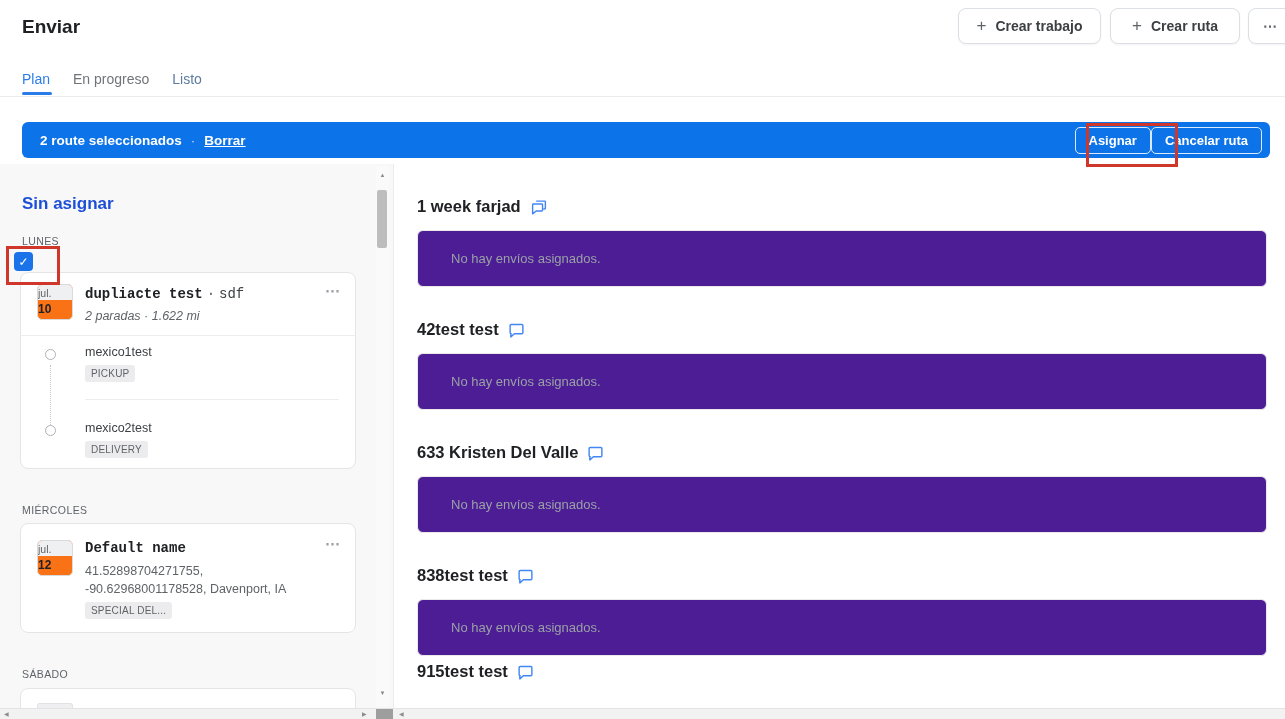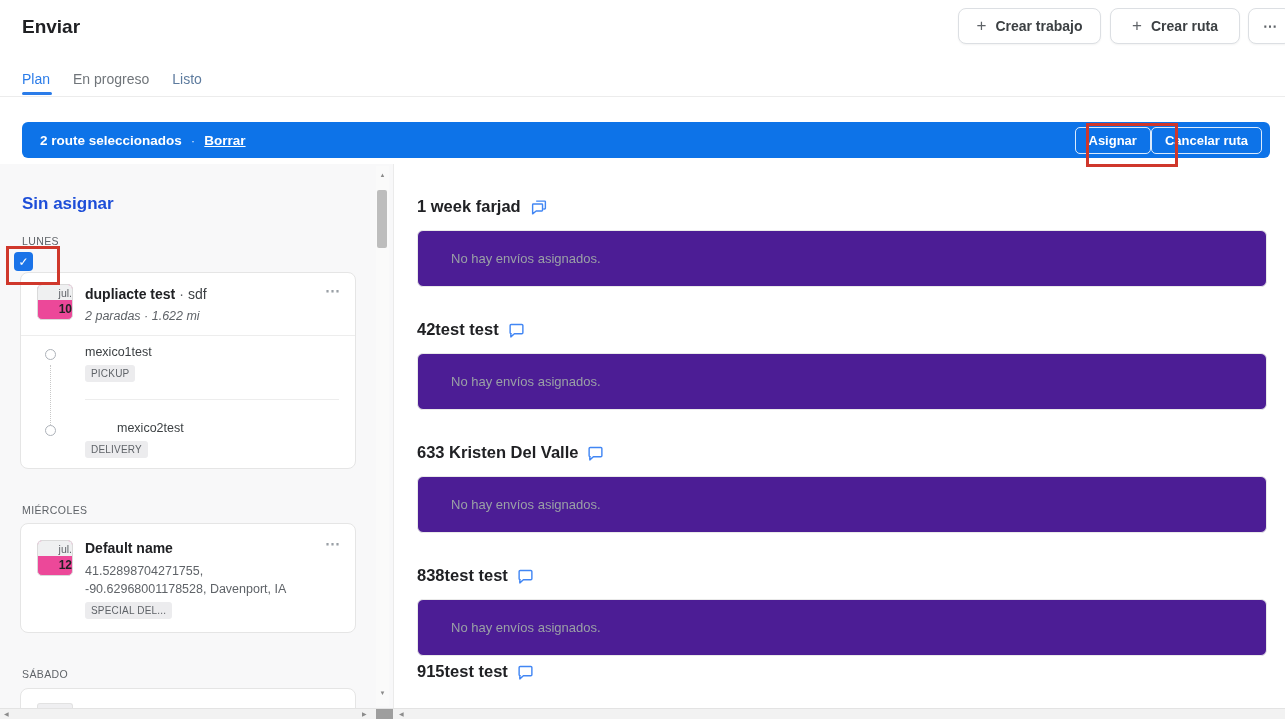--- a/index.html
+++ b/index.html
@@ -50,7 +50,7 @@
             display:flex;align-items:center;justify-content:center;color:#fff;font-size:12px;cursor:pointer;}
   .card{position:absolute;left:20px;width:336px;background:#fff;border:1px solid #e5e5e5;border-radius:8px;box-sizing:border-box;}
   .date-badge{position:absolute;left:16px;width:34px;border:1px solid #dadada;border-radius:5px;overflow:hidden;
-              text-align:right;background:#ec4899;}
+              text-align:left;background:#f97316;}
   .date-badge .mon{background:#eff0f1;font-size:10.5px;color:#5f6368;padding:2px 0 1px;}
   .date-badge .num{font-size:12px;font-weight:bold;color:#202124;padding:2px 0 3px;}
   .card-title{position:absolute;left:64px;font-size:14px;font-weight:bold;color:#202124;white-space:nowrap;}

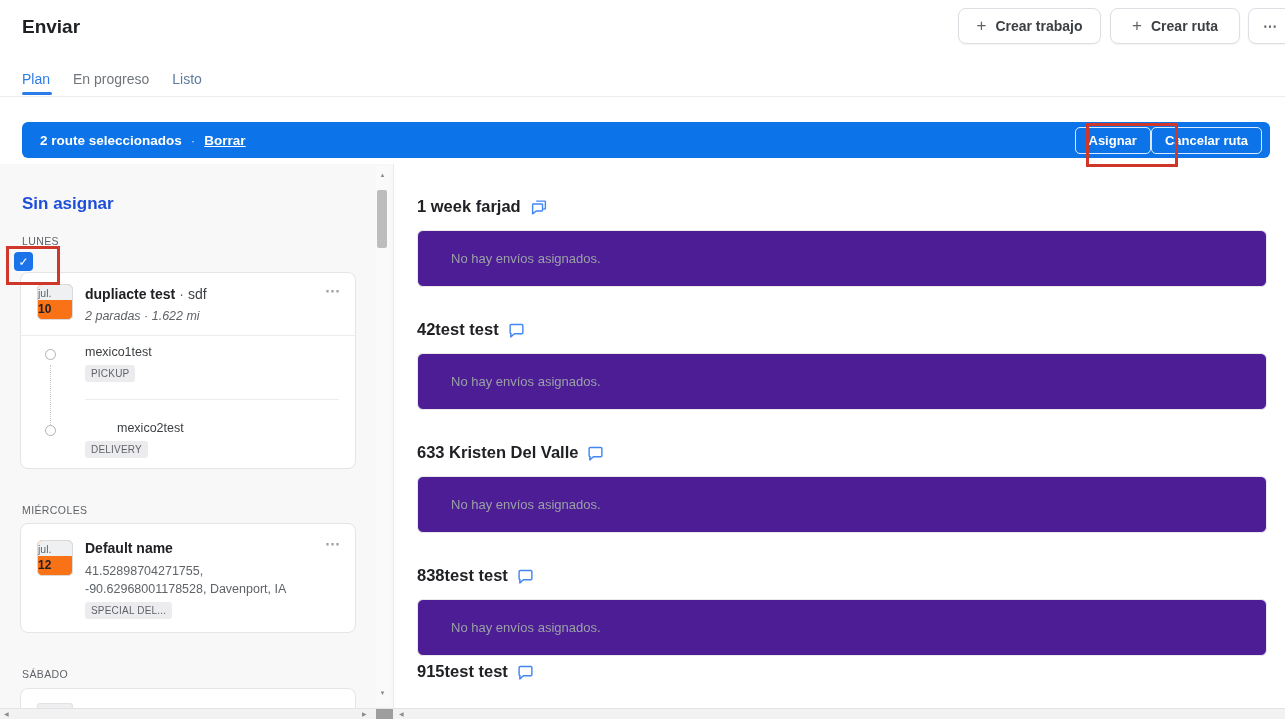--- a/index.html
+++ b/index.html
@@ -53,7 +53,7 @@
               text-align:left;background:#f97316;}
   .date-badge .mon{background:#eff0f1;font-size:10.5px;color:#5f6368;padding:2px 0 1px;}
   .date-badge .num{font-size:12px;font-weight:bold;color:#202124;padding:2px 0 3px;}
-  .card-title{position:absolute;left:64px;font-size:14px;font-weight:bold;color:#202124;white-space:nowrap;}
+  .card-title{position:absolute;left:64px;font-size:14px;font-weight:bold;color:#202124;white-space:nowrap;font-family:Liberation Mono, monospace;}
   .card-title .sep{font-weight:normal;color:#5f6368;margin:0 4px;}
   .card-title .sub{font-weight:normal;color:#3c4043;}
   .card-meta{position:absolute;left:64px;font-size:12.5px;color:#5f6368;font-style:italic;}

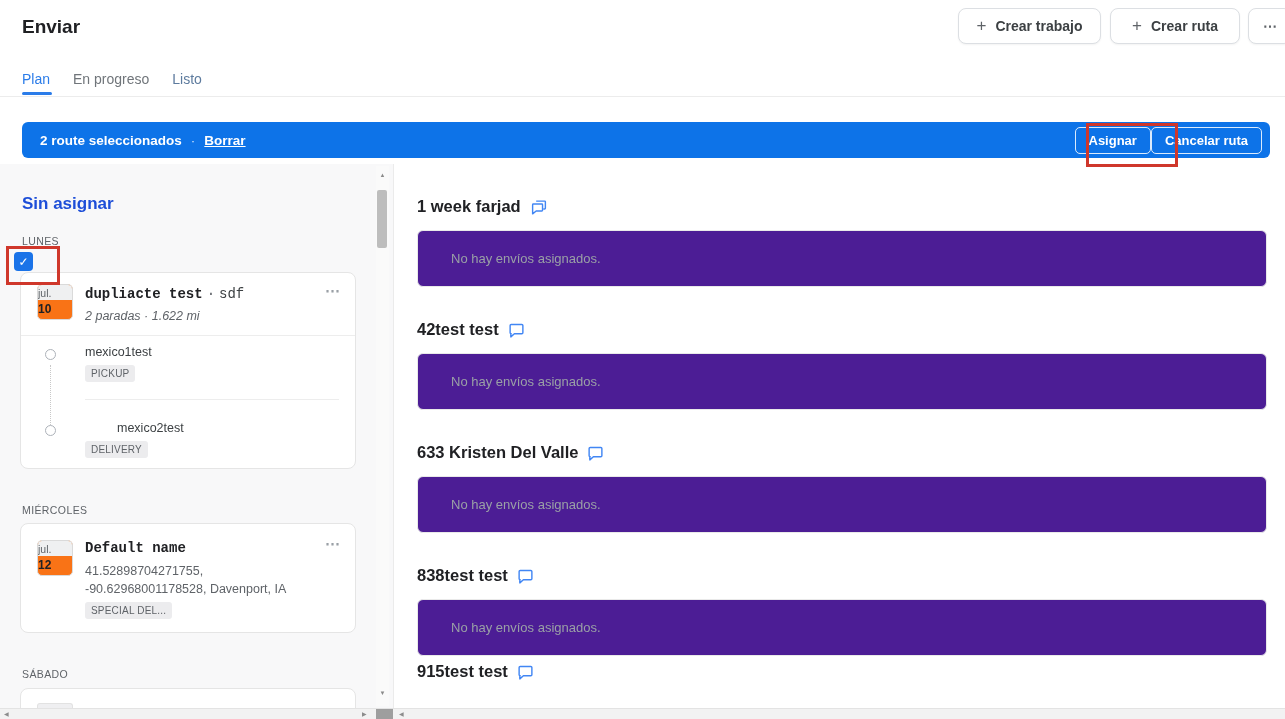--- a/index.html
+++ b/index.html
@@ -151,7 +151,7 @@
       <div class="tag" style="top:92px;">PICKUP</div>
       <div class="inner-divider" style="top:126px;"></div>
       <div class="stop-circle" style="top:152px;"></div>
-      <div class="stop-name" style="top:148px;margin-left:32px;">mexico2test</div>
+      <div class="stop-name" style="top:148px;">mexico2test</div>
       <div class="tag" style="top:168px;">DELIVERY</div>
     </div>
 

